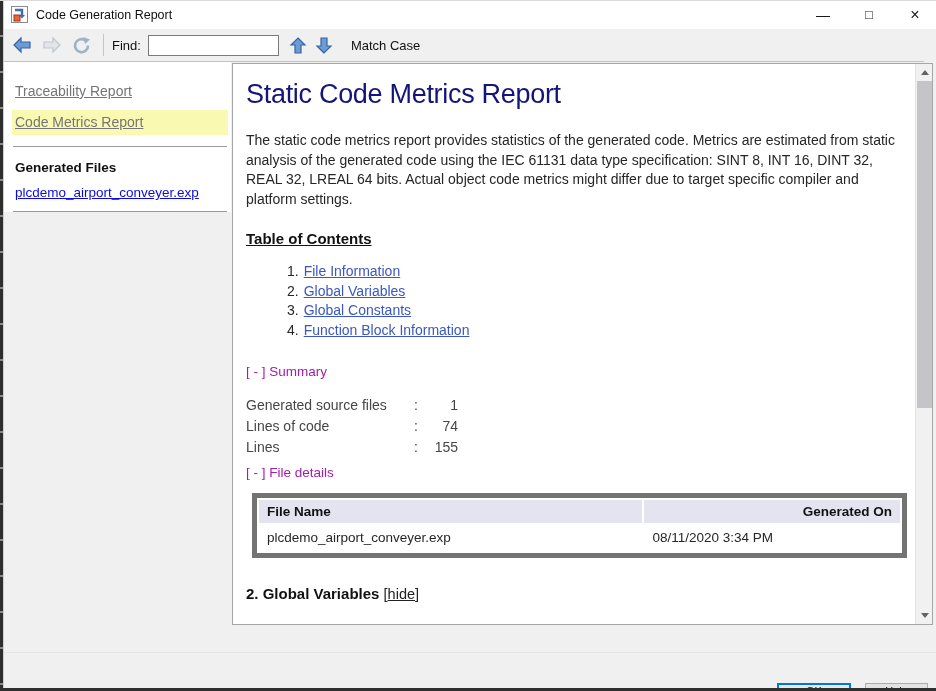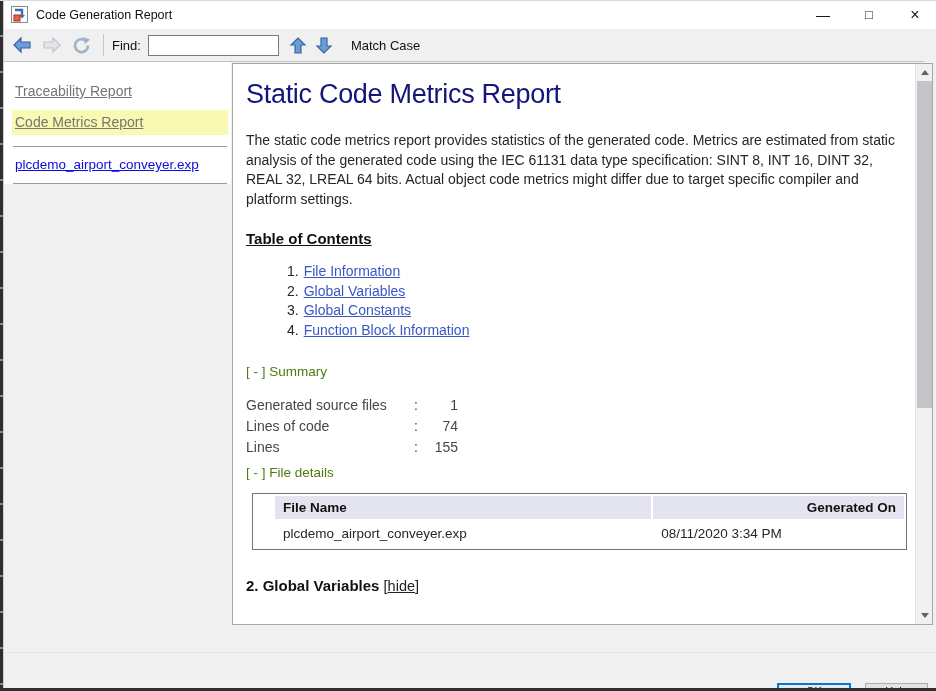--- a/index.html
+++ b/index.html
@@ -163,6 +163,7 @@
     <a class="side-link nav-item1">Traceability Report</a>
     <a class="side-link nav-item2">Code Metrics Report</a>
     <hr class="side-divider">
+    <div class="genfiles-head">Generated Files</div>
     <a class="file-link">plcdemo_airport_conveyer.exp</a>
     <hr class="side-divider">
   </div>

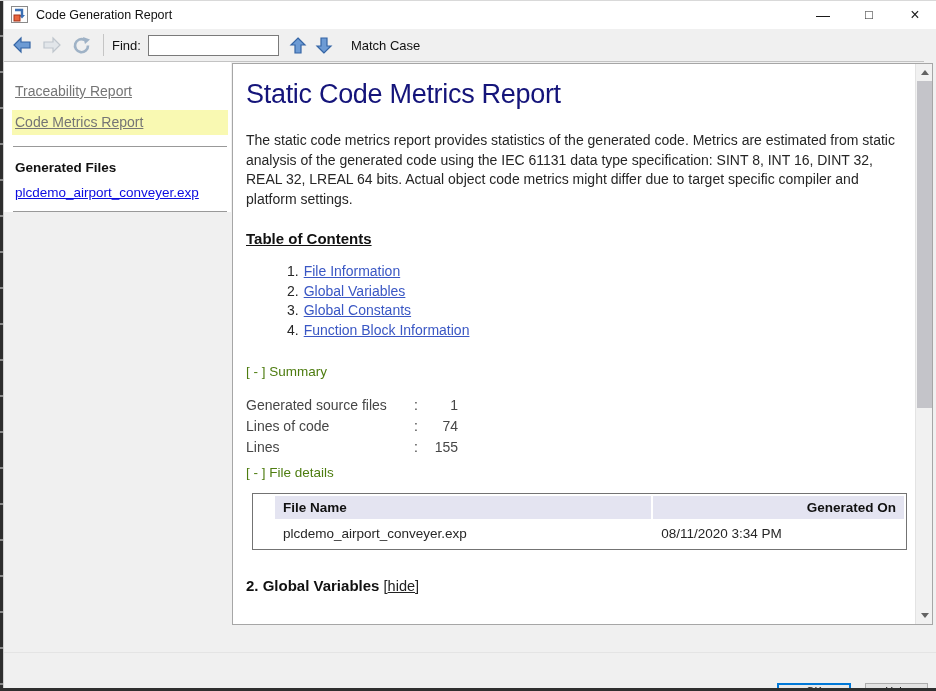--- a/index.html
+++ b/index.html
@@ -62,7 +62,7 @@
   .hide-wrap { font-weight:normal; font-size:14.5px; color:#222; }
   .hide-link { text-decoration:underline; cursor:pointer; }
 
-  .toggle-line { font-size:13.5px; color:#4d7c0f; margin-top:24px; }
+  .toggle-line { font-size:13.5px; color:#a21caf; margin-top:24px; }
   .toggle-box { cursor:pointer; }
 
   .stats { margin-top:16px; }

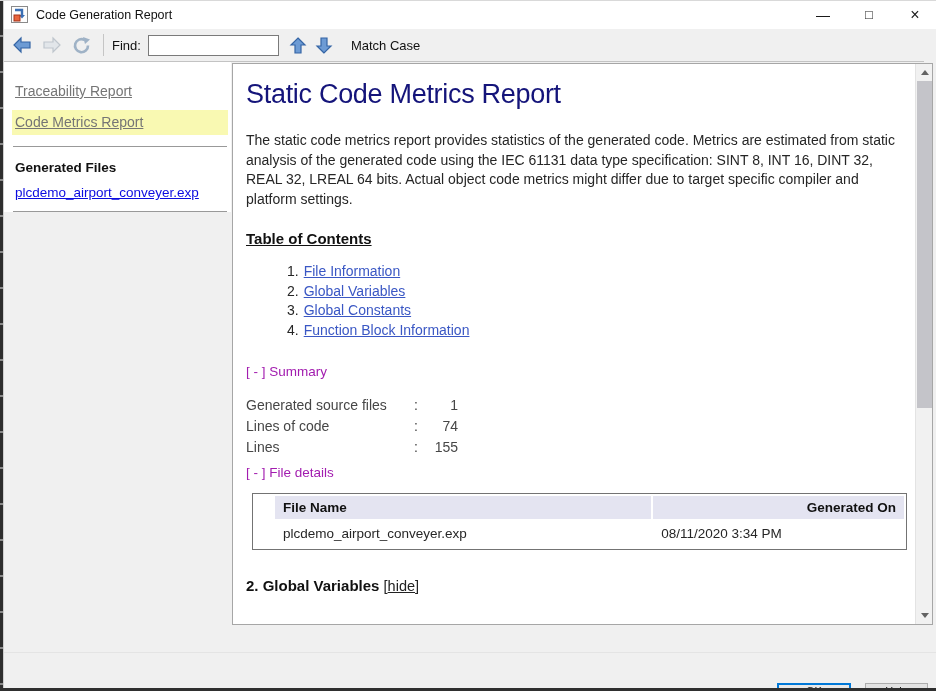--- a/index.html
+++ b/index.html
@@ -73,7 +73,7 @@
 
   .fd-line { margin-top:7px; }
 
-  table.file-table { margin:13px 0 0 6px; width:655px; border:1px solid #737373; border-spacing:2px; background:#fff;padding-left:20px; }
+  table.file-table { margin:13px 0 0 6px; width:655px; border:5px solid #737373; border-spacing:2px; background:#fff; }
   .file-table th { background:#E4E4F1; font-size:13.5px; font-weight:bold; color:#111; padding:4px 8px; }
   .file-table th.col-name { text-align:left; width:60%; }
   .file-table th.col-gen { text-align:right; }

